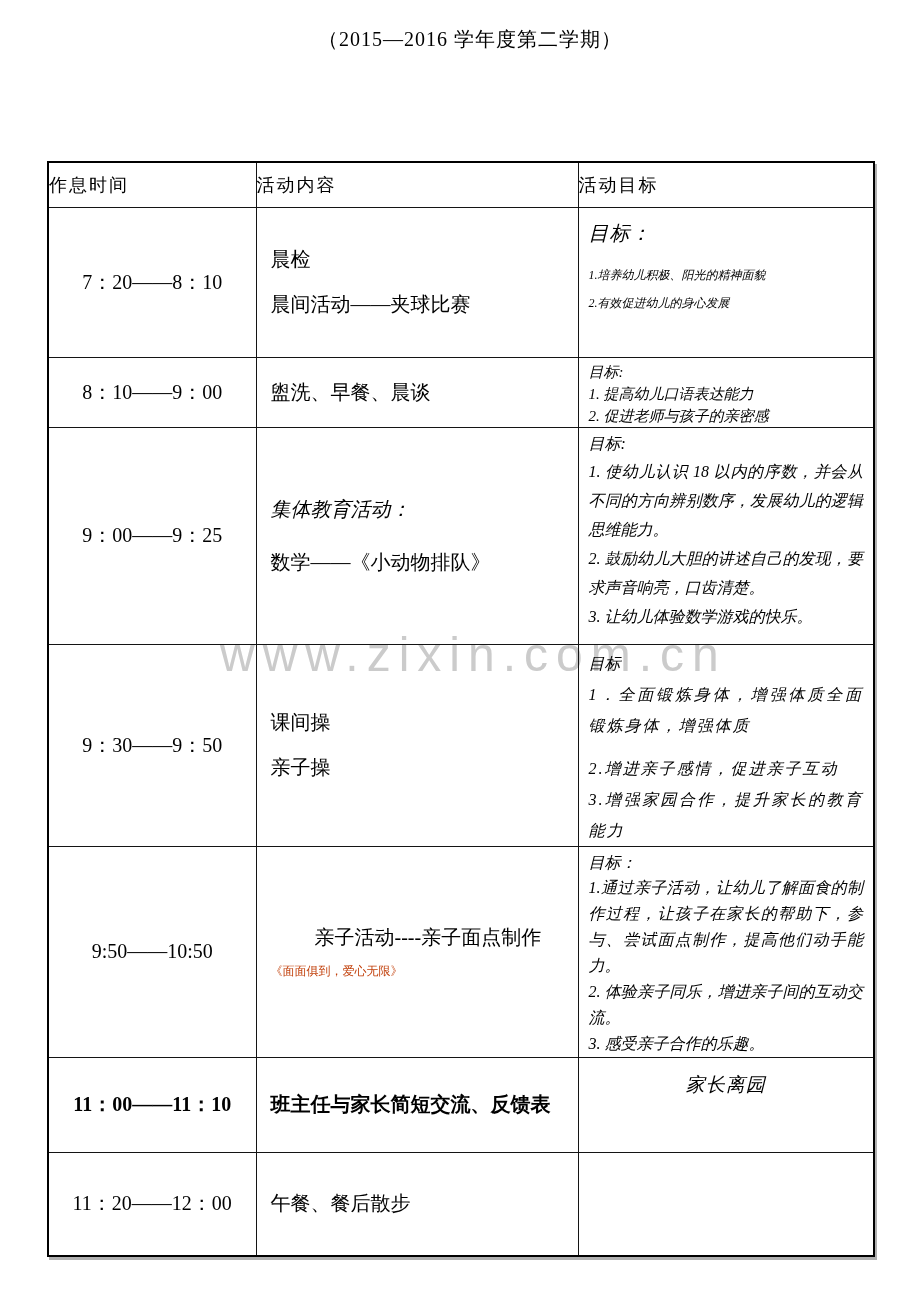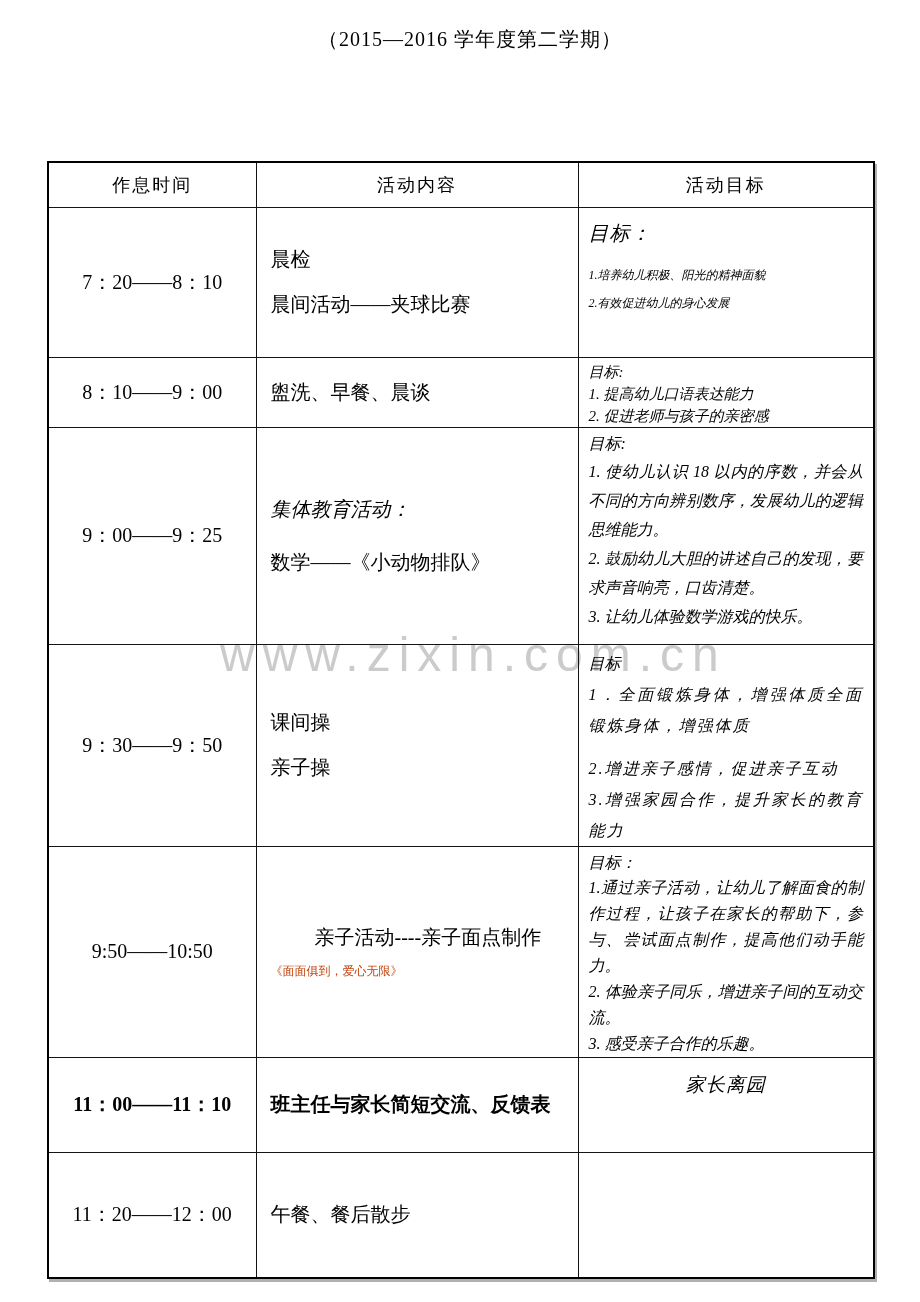--- a/index.html
+++ b/index.html
@@ -60,7 +60,7 @@
     font-size:18px;
     font-weight:normal;
     letter-spacing:2px;
-    text-align:center;
+    text-align:left;
     vertical-align:middle;
   }
 

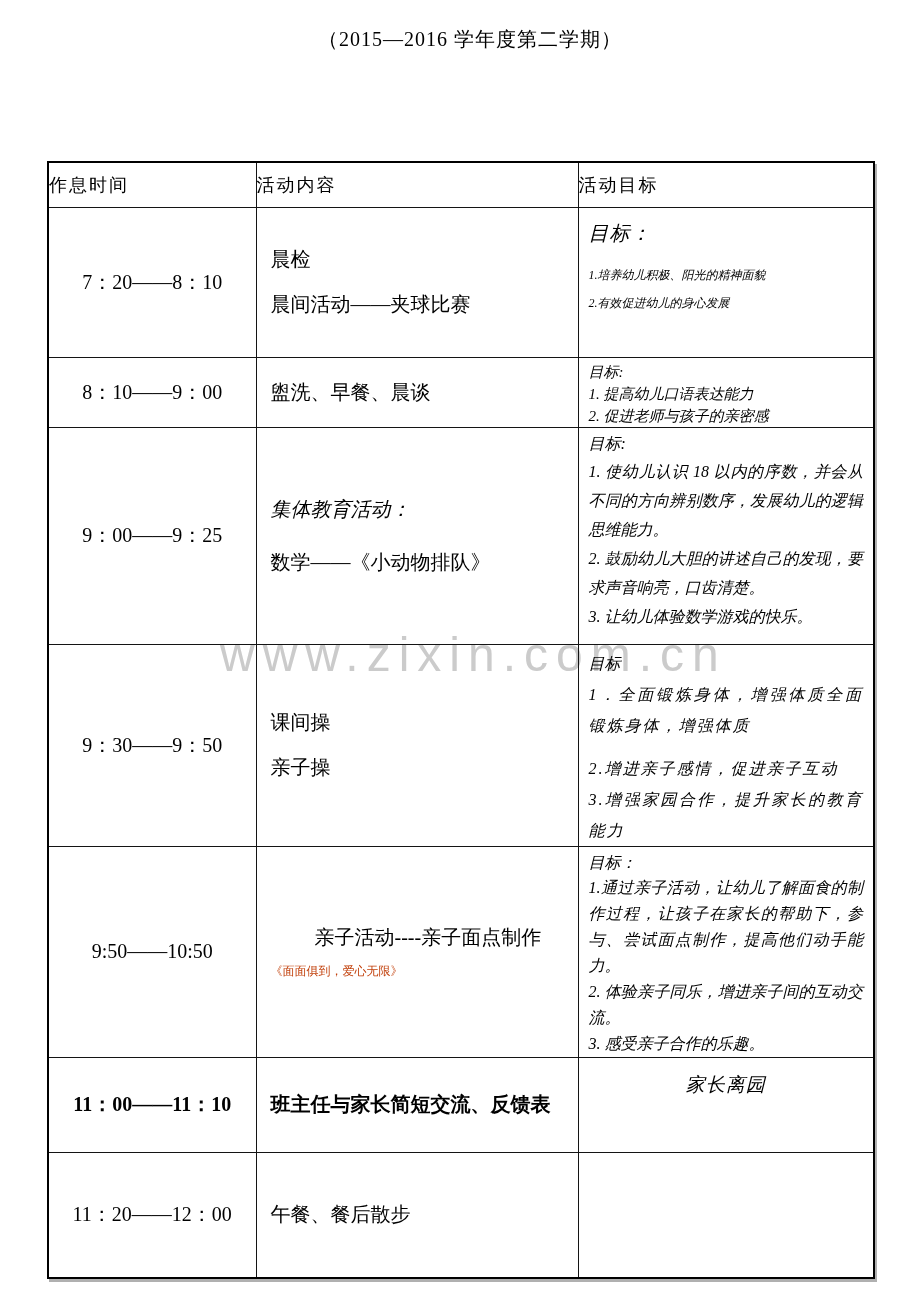--- a/index.html
+++ b/index.html
@@ -89,7 +89,7 @@
   .r4 { height:198px; }
   .r5 { height:185px; }
   .r6 { height:95px; }
-  .r7 { height:126px; }
+  .r7 { height:104px; }
 
   
   .r1 .c-line1 { margin-bottom:18px; }

